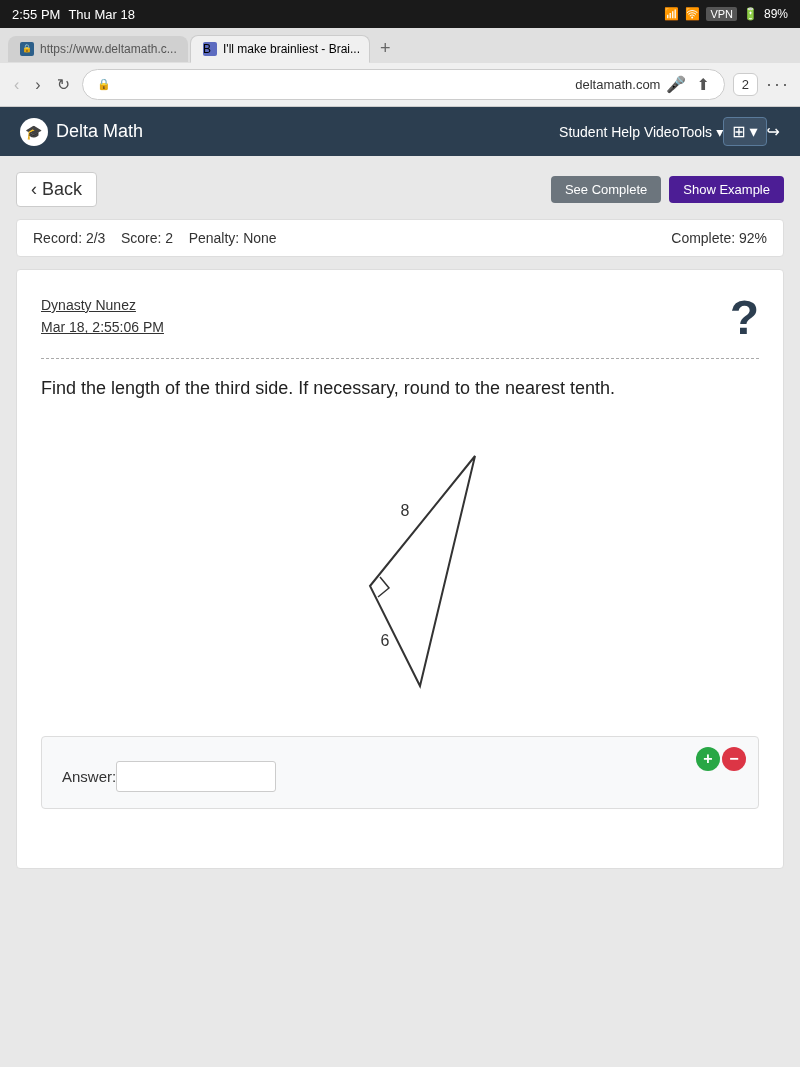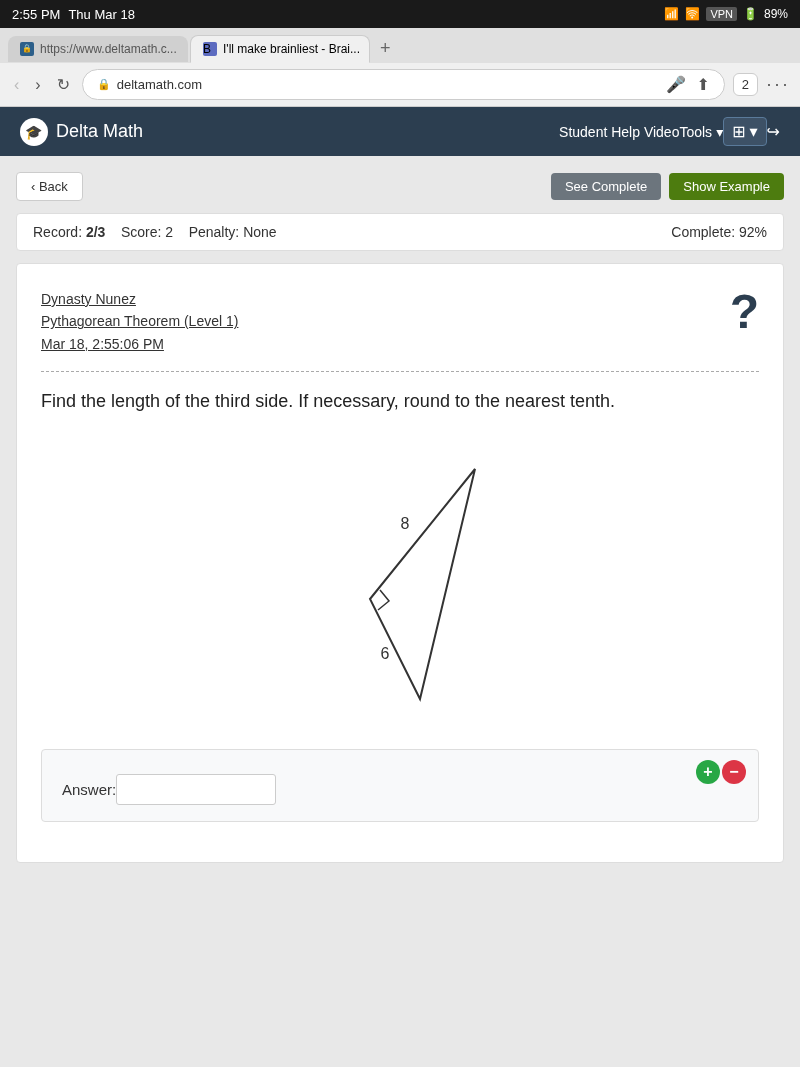--- a/index.html
+++ b/index.html
@@ -115,7 +115,7 @@
       gap: 6px;
     }
     .lock-icon { color: #555; font-size: 11px; }
-    .address-text { flex: 1; text-align: left; }
+    .address-text { flex: 1; text-align: right; }
     .address-icons { display: flex; gap: 10px; align-items: center; }
     .addr-icon { color: #555; font-size: 16px; }
     .browser-actions { display: flex; gap: 8px; align-items: center; }

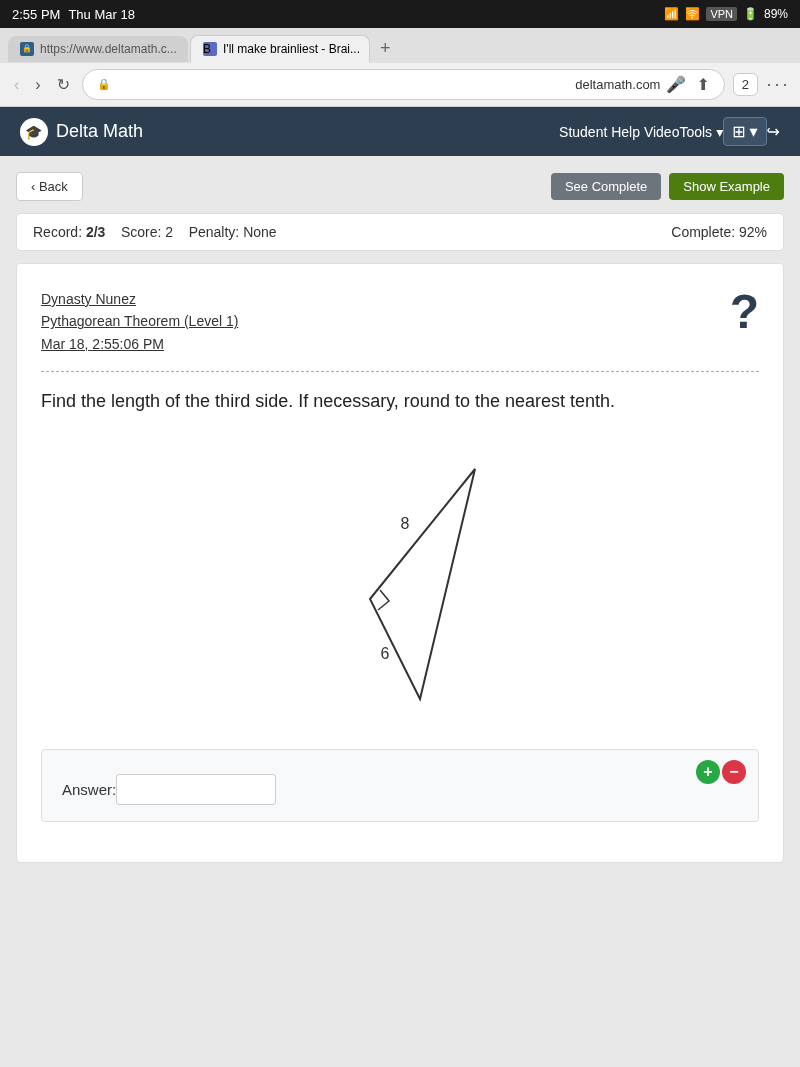--- a/index.html
+++ b/index.html
@@ -202,7 +202,7 @@
       border: 1px solid #ccc;
       border-radius: 4px;
       padding: 6px 14px;
-      font-size: 13px;
+      font-size: 18px;
       color: #333;
       cursor: pointer;
       display: flex;

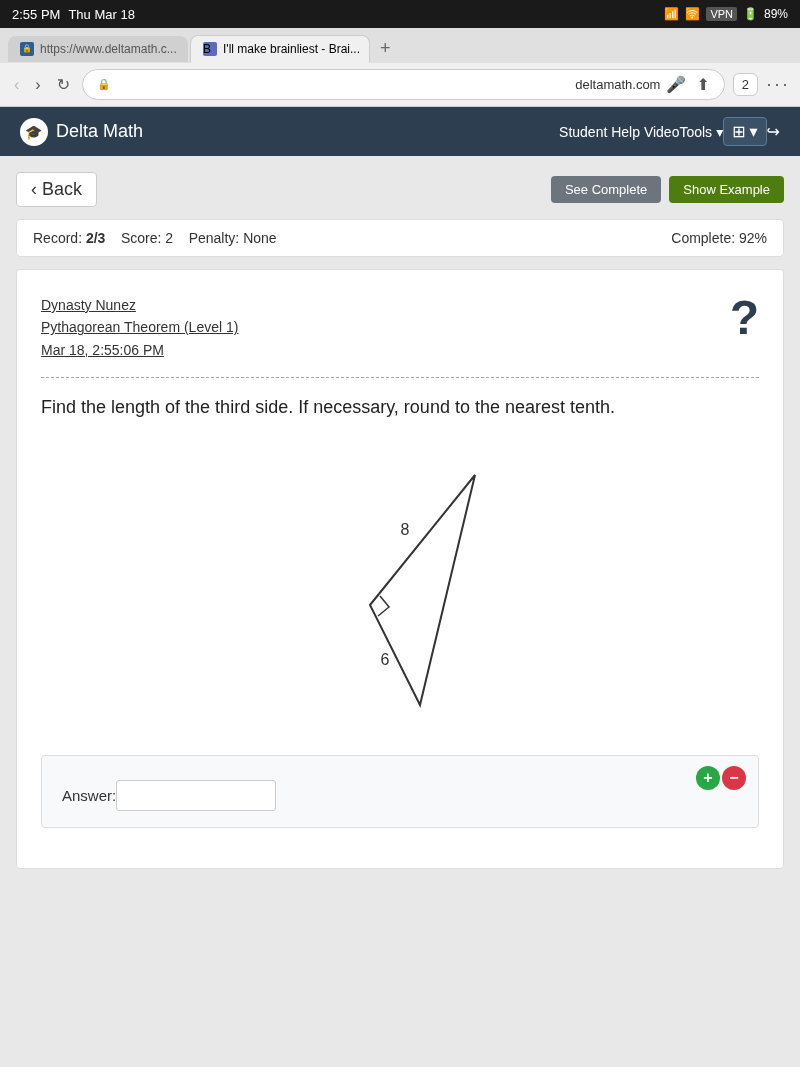--- a/index.html
+++ b/index.html
@@ -220,7 +220,7 @@
       cursor: pointer;
     }
     .show-example-btn {
-      background: #4d7c0f;
+      background: #4c1d95;
       color: white;
       border: none;
       border-radius: 4px;

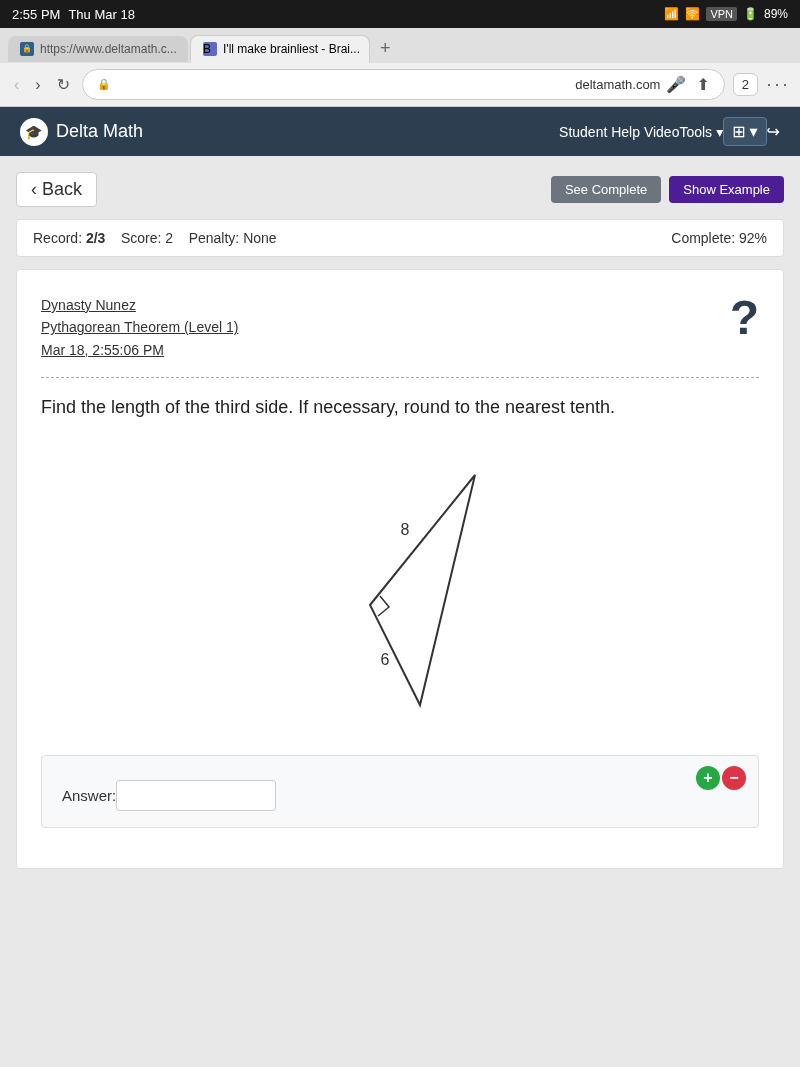--- a/index.html
+++ b/index.html
@@ -242,7 +242,7 @@
       font-size: 14px;
       color: #333;
     }
-    .record-bar strong { font-weight: 700; }
+    .record-bar strong { font-weight: 400; }
 
     
     .problem-card {

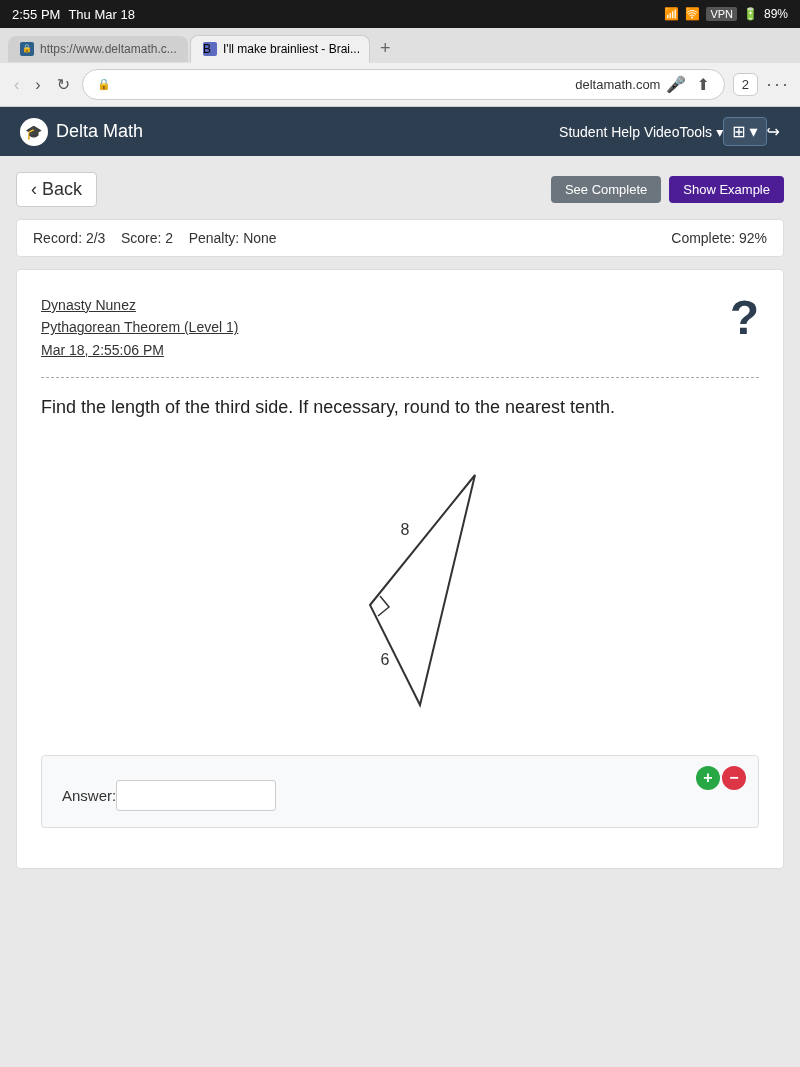--- a/index.html
+++ b/index.html
@@ -449,7 +449,6 @@
     <div class="problem-header">
       <div class="problem-meta">
         <div>Dynasty Nunez</div>
-        <div>Pythagorean Theorem (Level 1)</div>
         <div>Mar 18, 2:55:06 PM</div>
       </div>
       <div class="help-icon">?</div>

